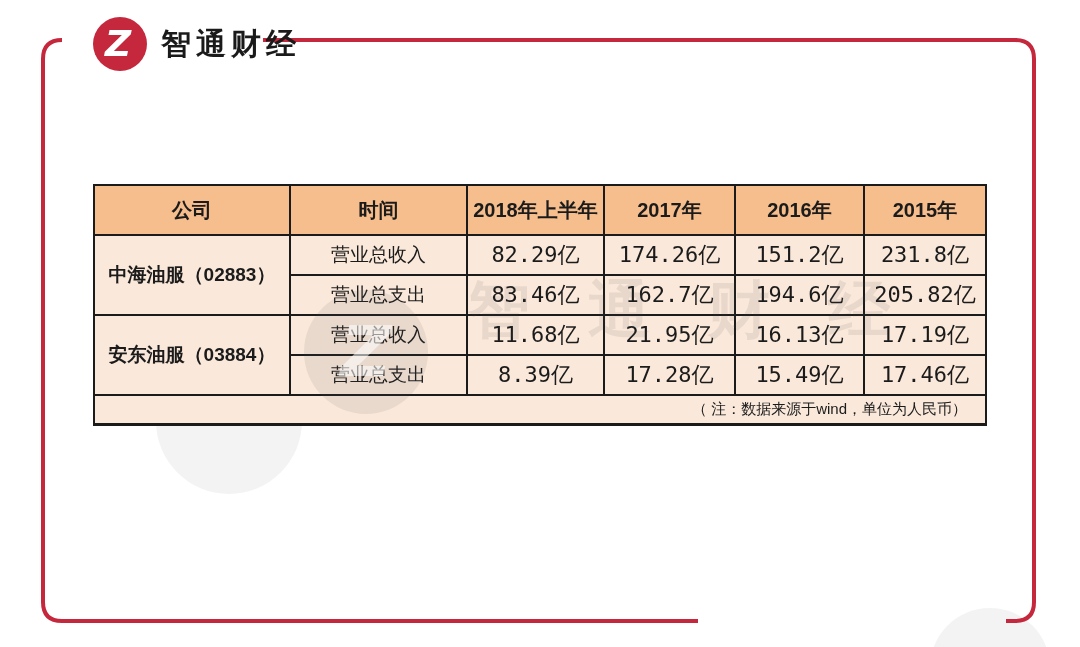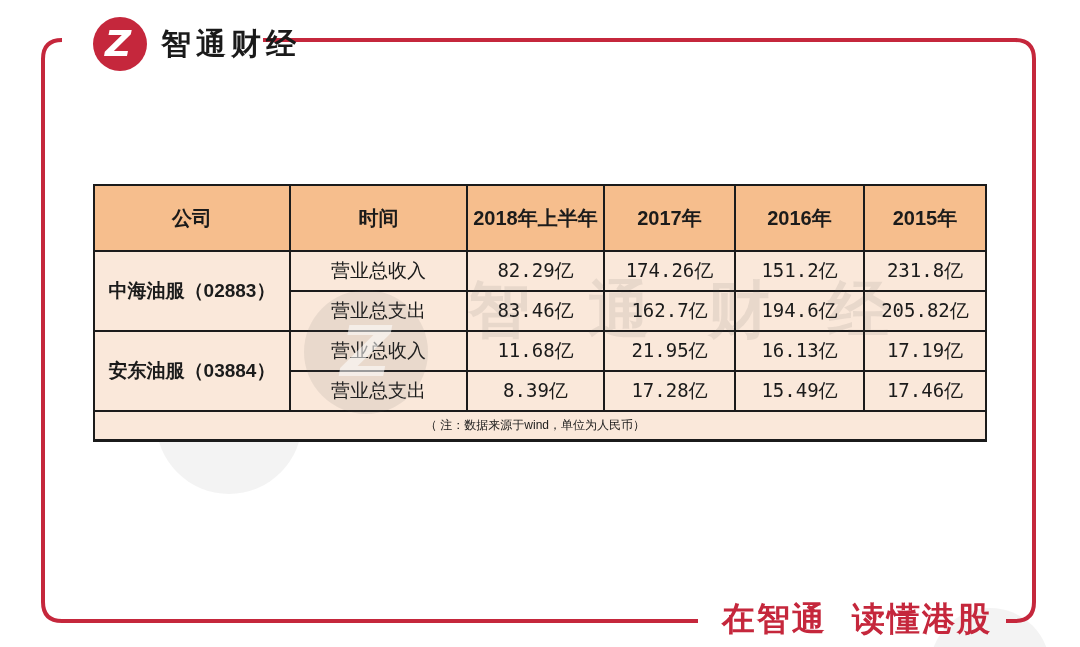--- a/index.html
+++ b/index.html
@@ -45,7 +45,7 @@
     border:2px solid #1b1b1b; text-align:center; vertical-align:middle; overflow:hidden;
   }
   .fin-table thead th {
-    background:#F6BE8D; height:66px; font-size:20px; font-weight:bold;
+    background:#F6BE8D; height:50px; font-size:20px; font-weight:bold;
     font-family:"Liberation Sans","DejaVu Sans",sans-serif;
   }
   .fin-table td { height:40px; font-size:19px; }

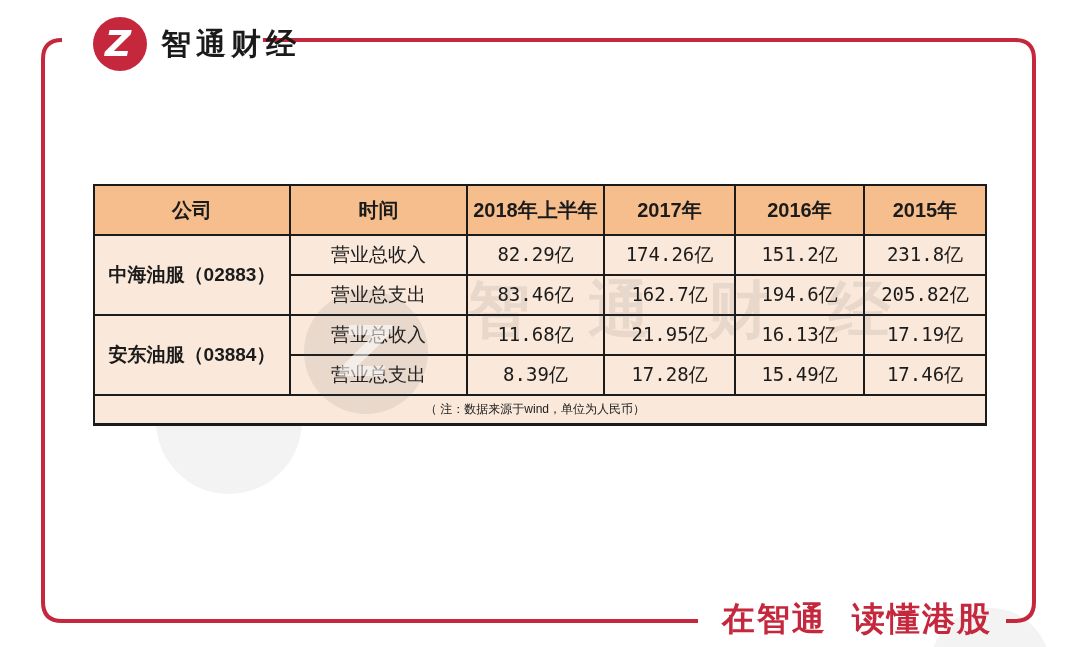--- a/index.html
+++ b/index.html
@@ -52,7 +52,7 @@
   .fin-table td.company { font-weight:bold;margin-left:21px; }
   .fin-table td.metric  { font-weight:400; }
   .fin-table td.num {
-    font-family:"DejaVu Sans Mono","Liberation Mono",monospace; font-size:19px;
+    font-family:"DejaVu Sans Mono","Liberation Mono",monospace; font-size:22px;
   }
   .fin-table tr.note-row td {
     height:29px; padding-right:10px; font-size:12px; font-weight:500;

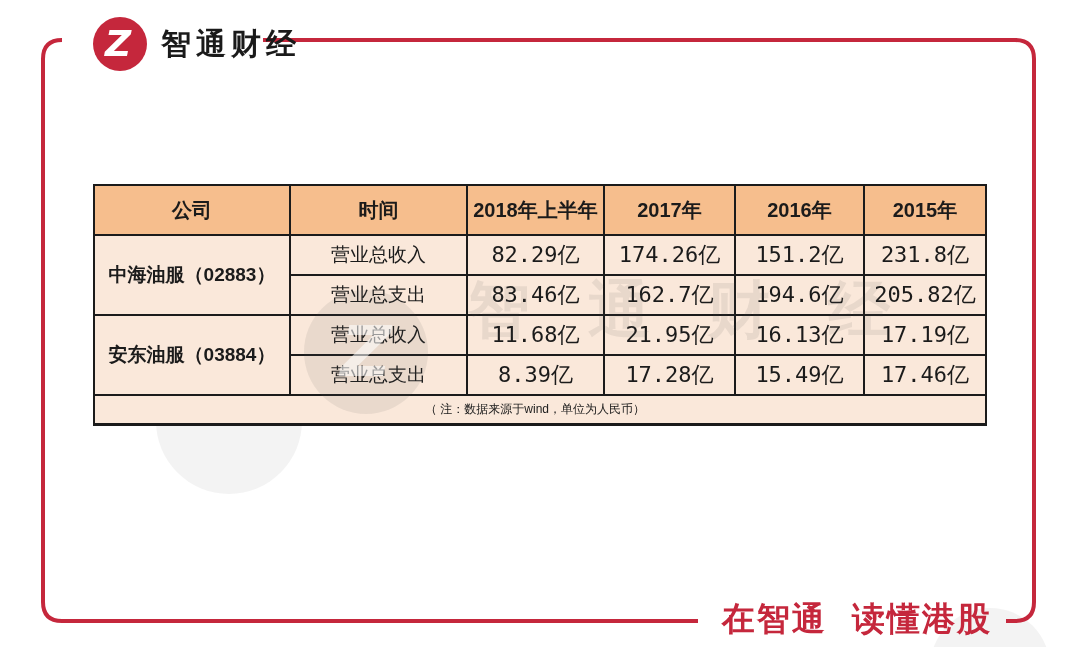--- a/index.html
+++ b/index.html
@@ -55,7 +55,7 @@
     font-family:"DejaVu Sans Mono","Liberation Mono",monospace; font-size:22px;
   }
   .fin-table tr.note-row td {
-    height:29px; padding-right:10px; font-size:12px; font-weight:500;
+    height:29px; text-align:right; padding-right:18px; font-size:15px; font-weight:500;
   }
 
   

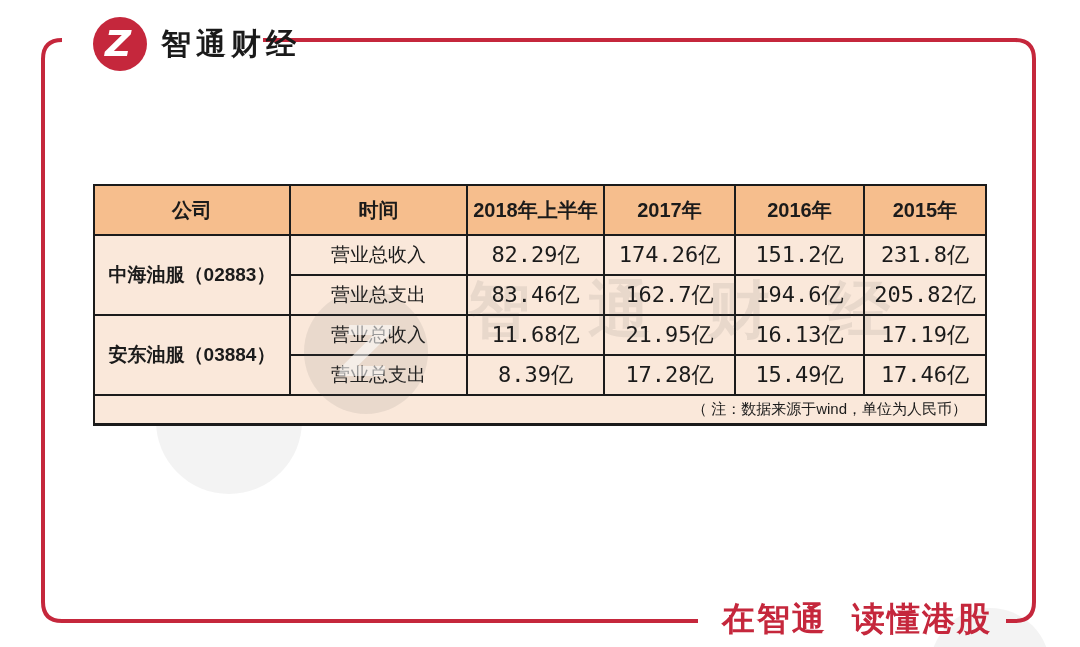--- a/index.html
+++ b/index.html
@@ -165,7 +165,6 @@
   </div>
   <div class="wm wm-text">智通财经</div>
 
-  <div class="slogan">在智通 读懂港股</div>
 
 </div>
 

